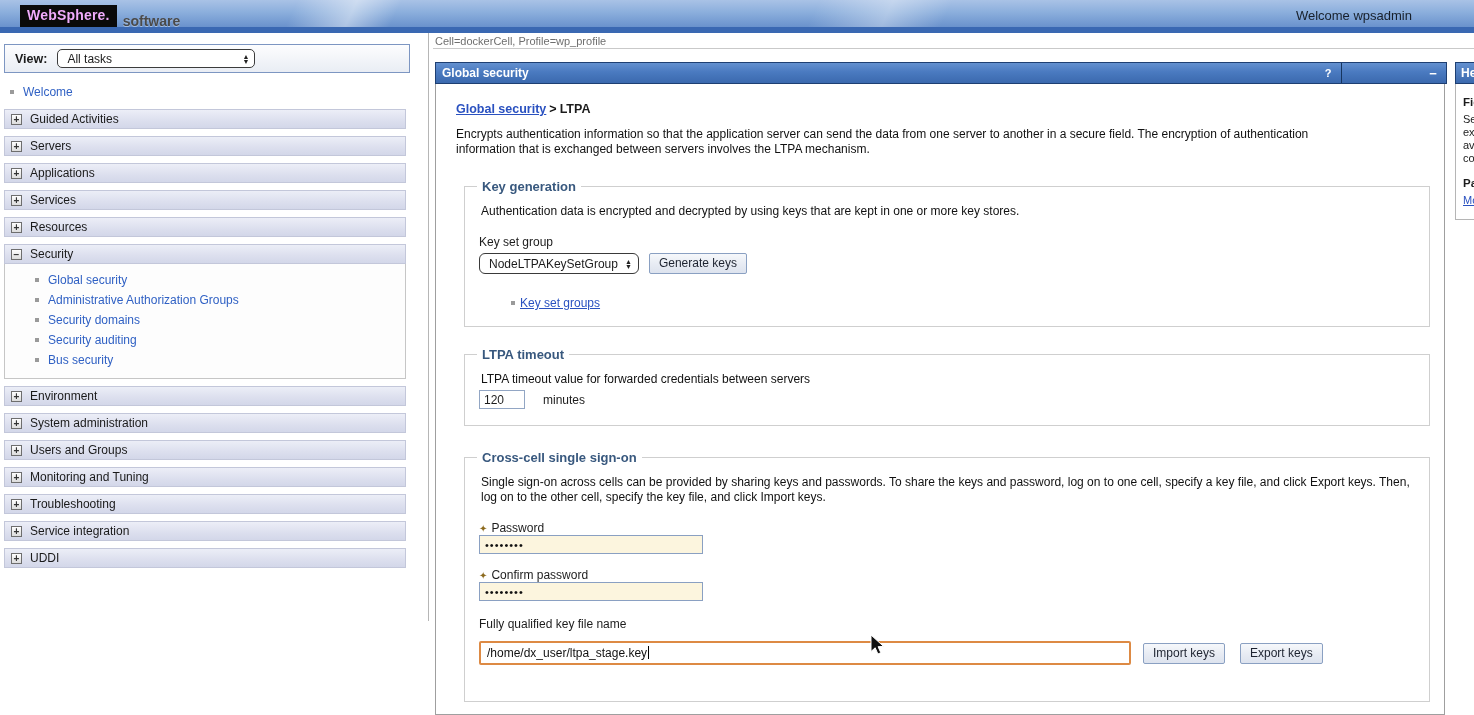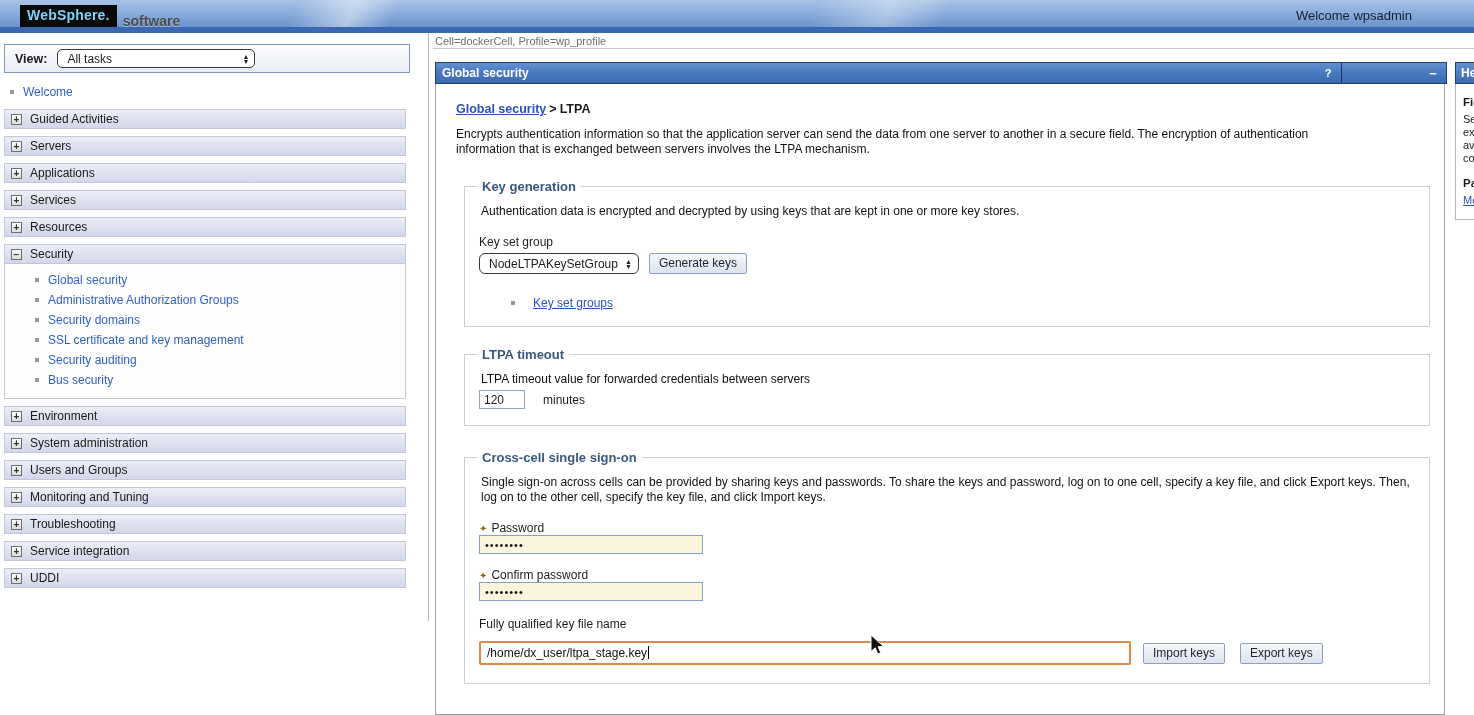--- a/index.html
+++ b/index.html
@@ -14,7 +14,7 @@
     background:linear-gradient(115deg, rgba(255,255,255,0) 20%, rgba(255,255,255,.45) 24%, rgba(255,255,255,0) 27%, rgba(255,255,255,0) 55%, rgba(255,255,255,.35) 60%, rgba(255,255,255,0) 64%); }
   .banner-stripe { position:absolute; left:0; bottom:0; width:100%; height:6px; background:#3a68b2; }
   .logo { position:absolute; top:5px; left:20px; display:flex; align-items:center; gap:6px; }
-  .logo-box { background:#0a0a0a; color:#7dd3fc; font-weight:bold; font-size:14px;
+  .logo-box { background:#0a0a0a; color:#f0abfc; font-weight:bold; font-size:14px;
     padding:2px 7px 14px 7px; letter-spacing:.2px; }
   .logo-soft { color:#4a4a4a; font-size:14px; font-weight:bold; text-shadow:0 1px 0 rgba(255,255,255,.4); }
   .welcome-user { position:absolute; top:8px; right:62px; font-size:13px; color:#17202b; }

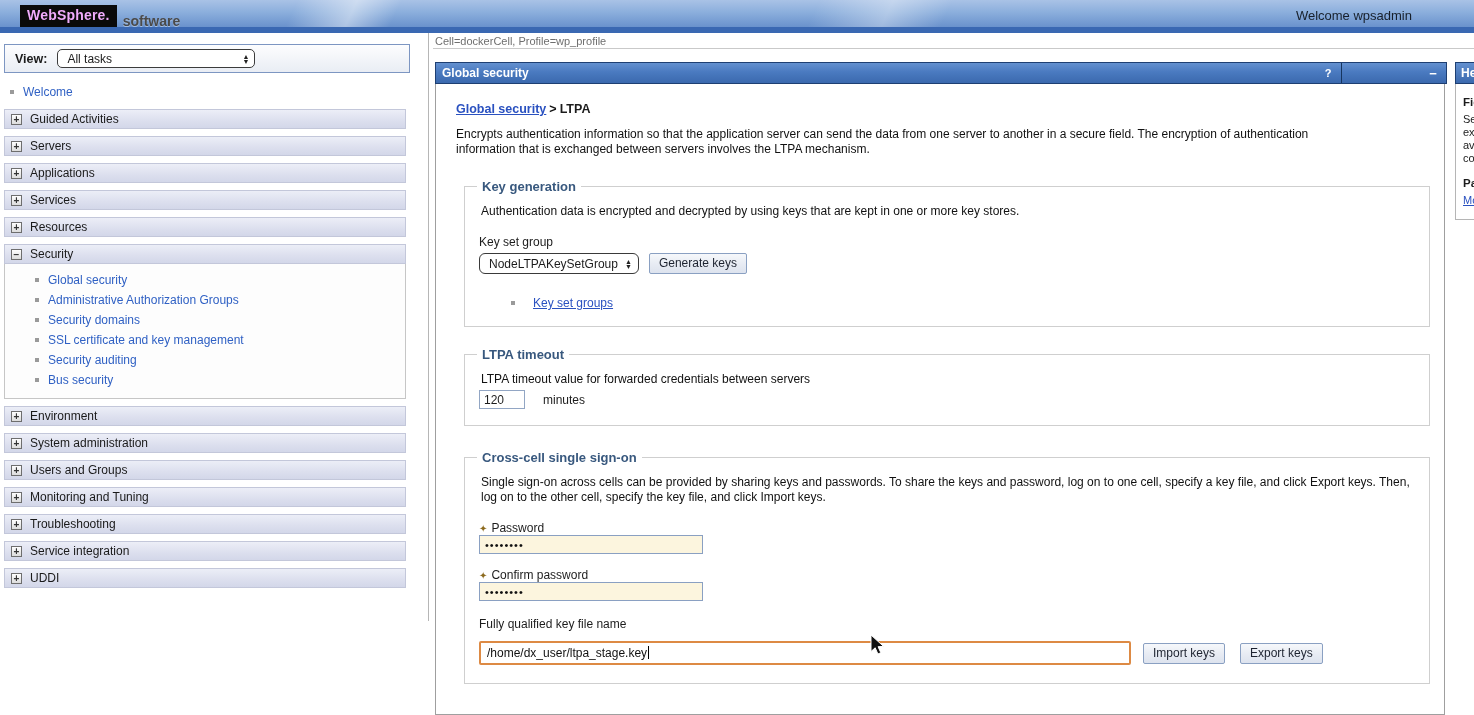--- a/index.html
+++ b/index.html
@@ -81,7 +81,7 @@
     background:linear-gradient(180deg,#f6f8fb 0%, #e7ebf3 55%, #dde3ee 100%);
     border:1px solid #8aa0c2; border-radius:2px; cursor:pointer;
     font-family:"Liberation Sans","DejaVu Sans",sans-serif; }
-  .kg-link-row { display:flex; align-items:center; gap:18px; margin:22px 0 2px 32px; }
+  .kg-link-row { display:flex; align-items:center; gap:5px; margin:22px 0 2px 32px; }
   a.inline-link { color:#2a51c0; font-size:12px; text-decoration:underline; cursor:pointer; }
 
   .num-input { width:46px; height:19px; border:1px solid #92a6c4; font-size:12px;

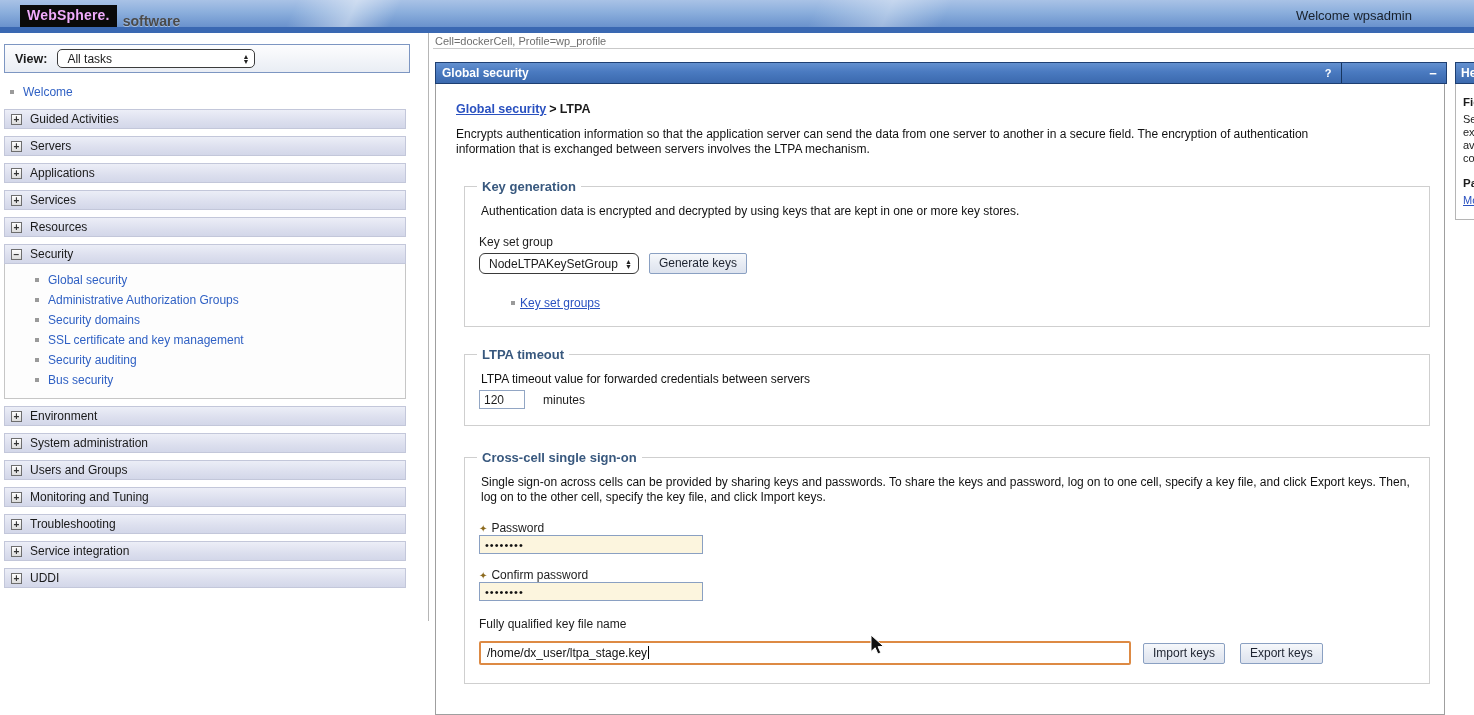--- a/index.html
+++ b/index.html
@@ -181,10 +181,6 @@
       </div>
       <div class="sub-item">
         <span class="sq-bullet"></span>
-        <a class="navlink">SSL certificate and key management</a>
-      </div>
-      <div class="sub-item">
-        <span class="sq-bullet"></span>
         <a class="navlink">Security auditing</a>
       </div>
       <div class="sub-item">

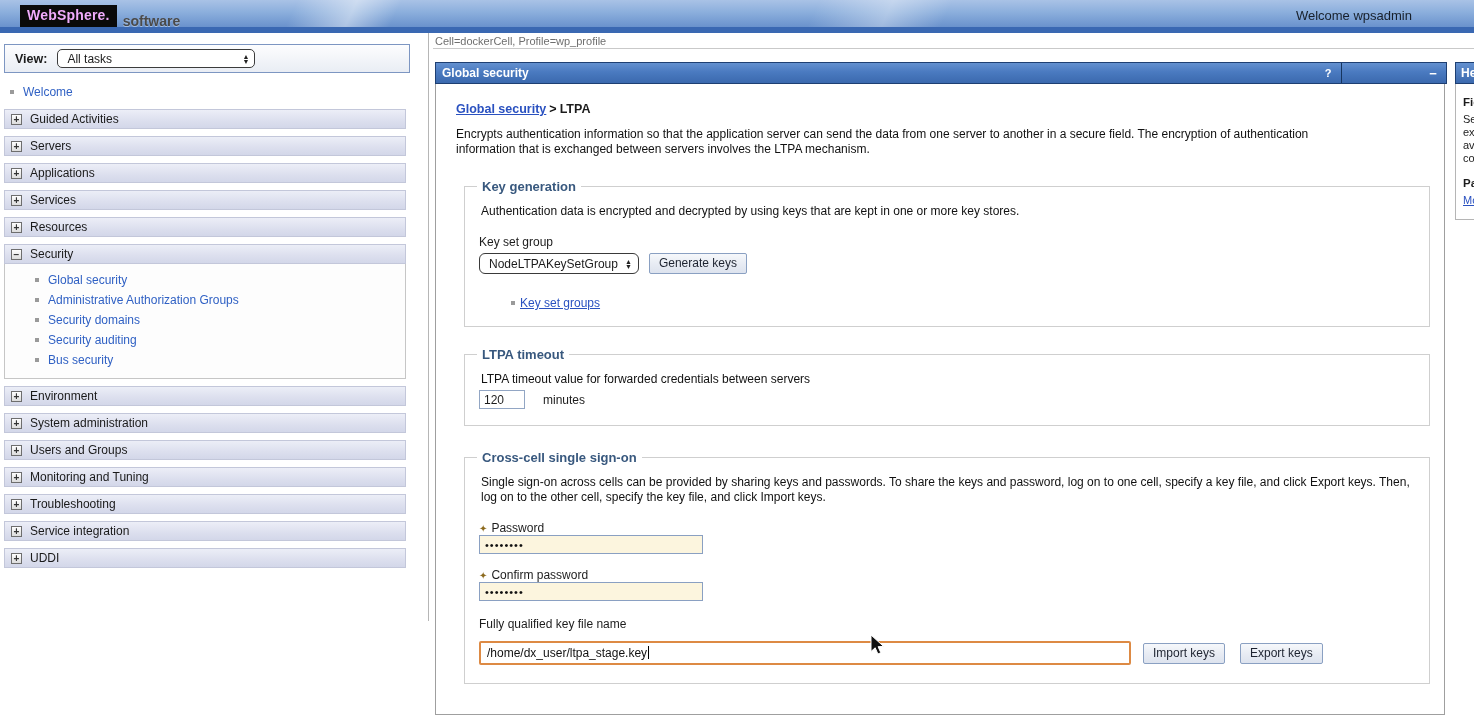--- a/index.html
+++ b/index.html
@@ -266,7 +266,7 @@
       </div>
     </fieldset>
 
-    <fieldset style="margin-top:24px; padding-bottom:18px;">
+    <fieldset style="margin-top:24px; padding-bottom:36px;">
       <legend>Cross-cell single sign-on</legend>
       <div class="fs-desc">Single sign-on across cells can be provided by sharing keys and passwords. To share the keys and password, log on to one cell, specify a key file, and click Export keys. Then, log on to the other cell, specify the key file, and click Import keys.</div>
 

